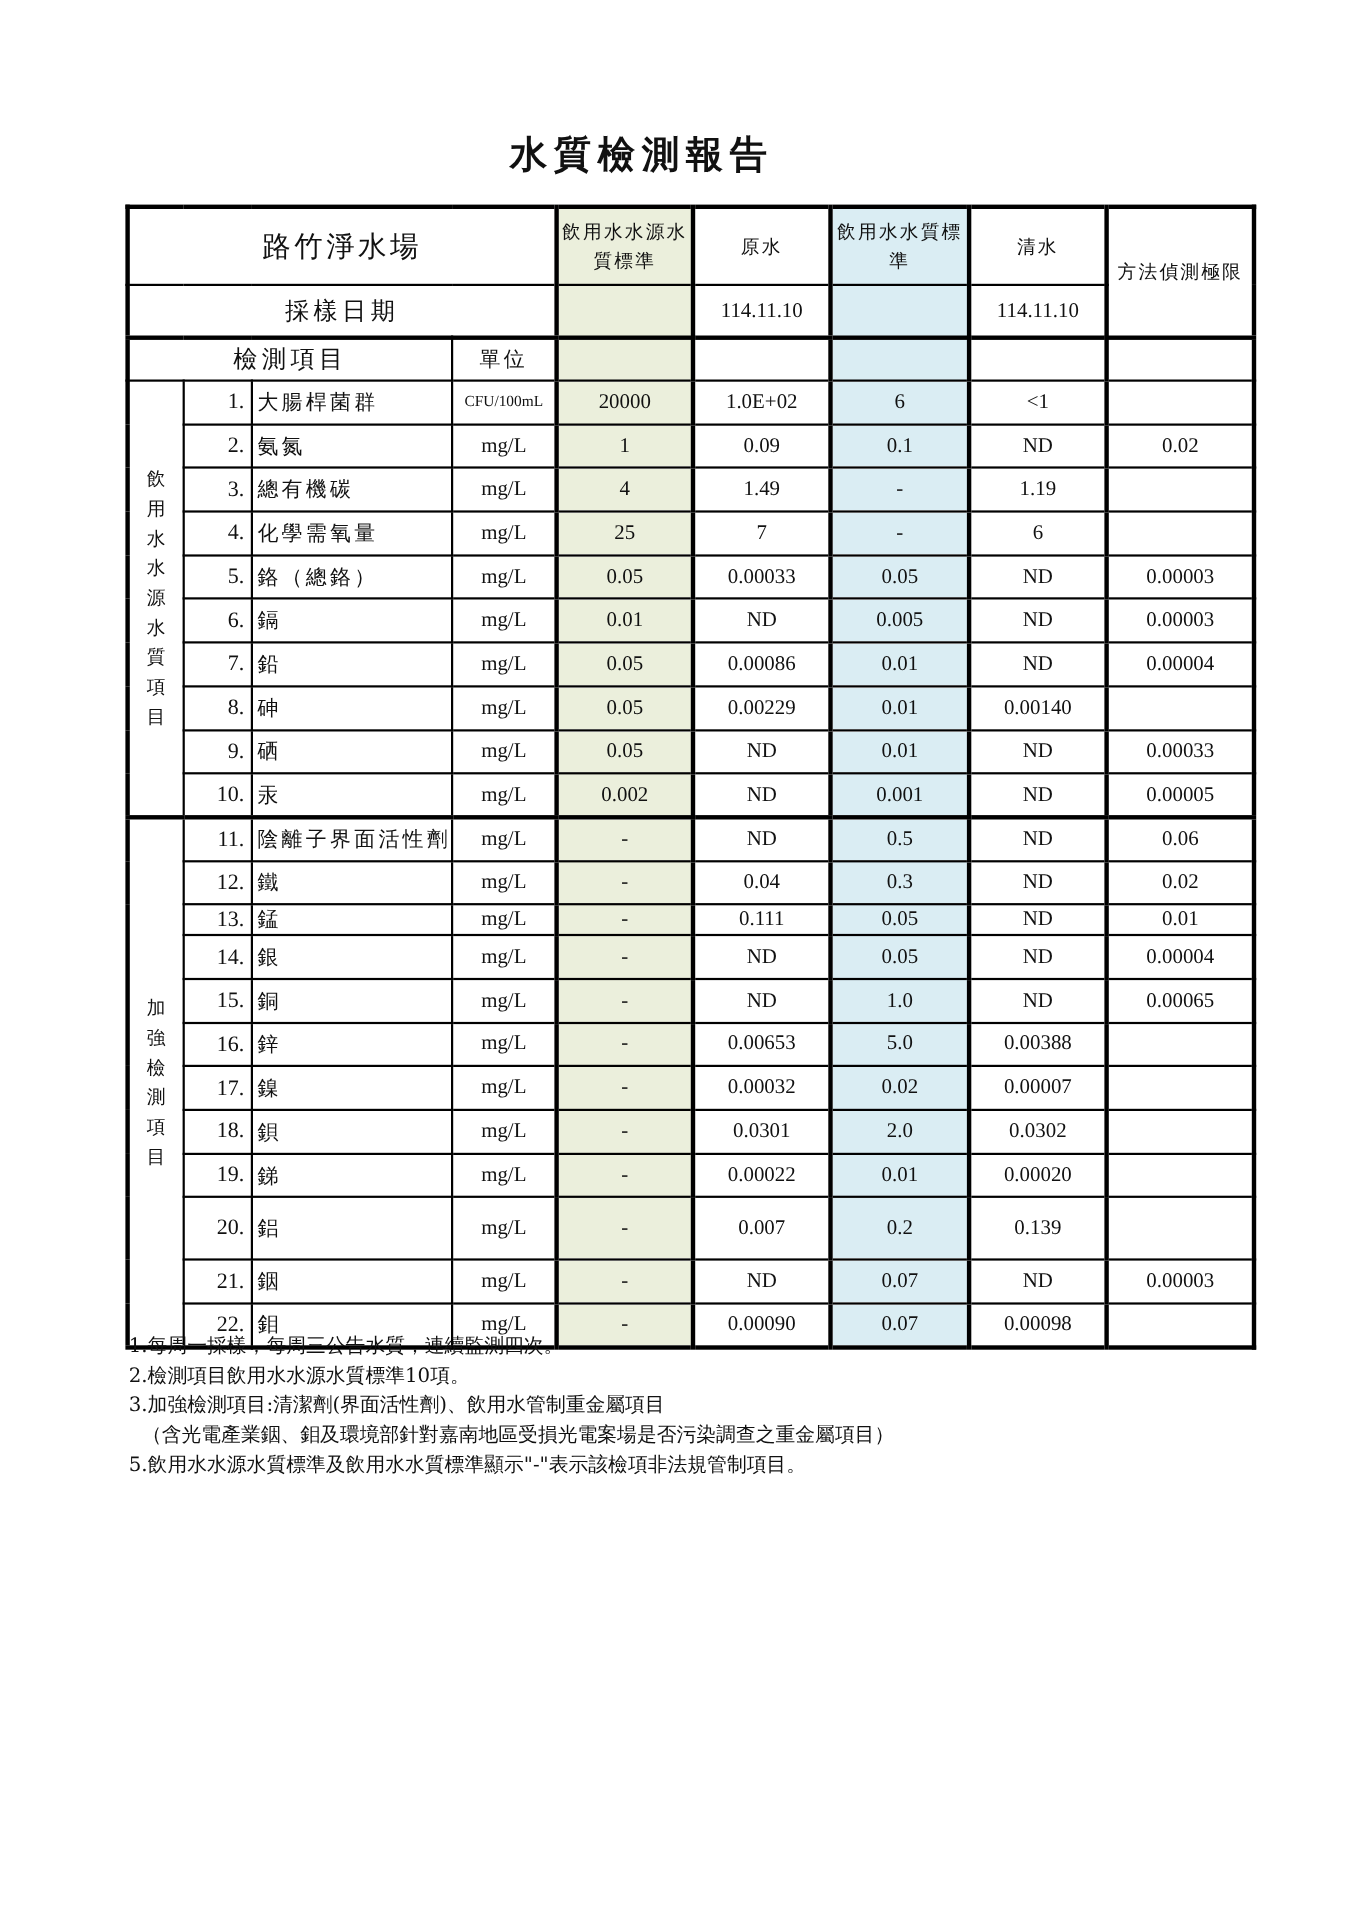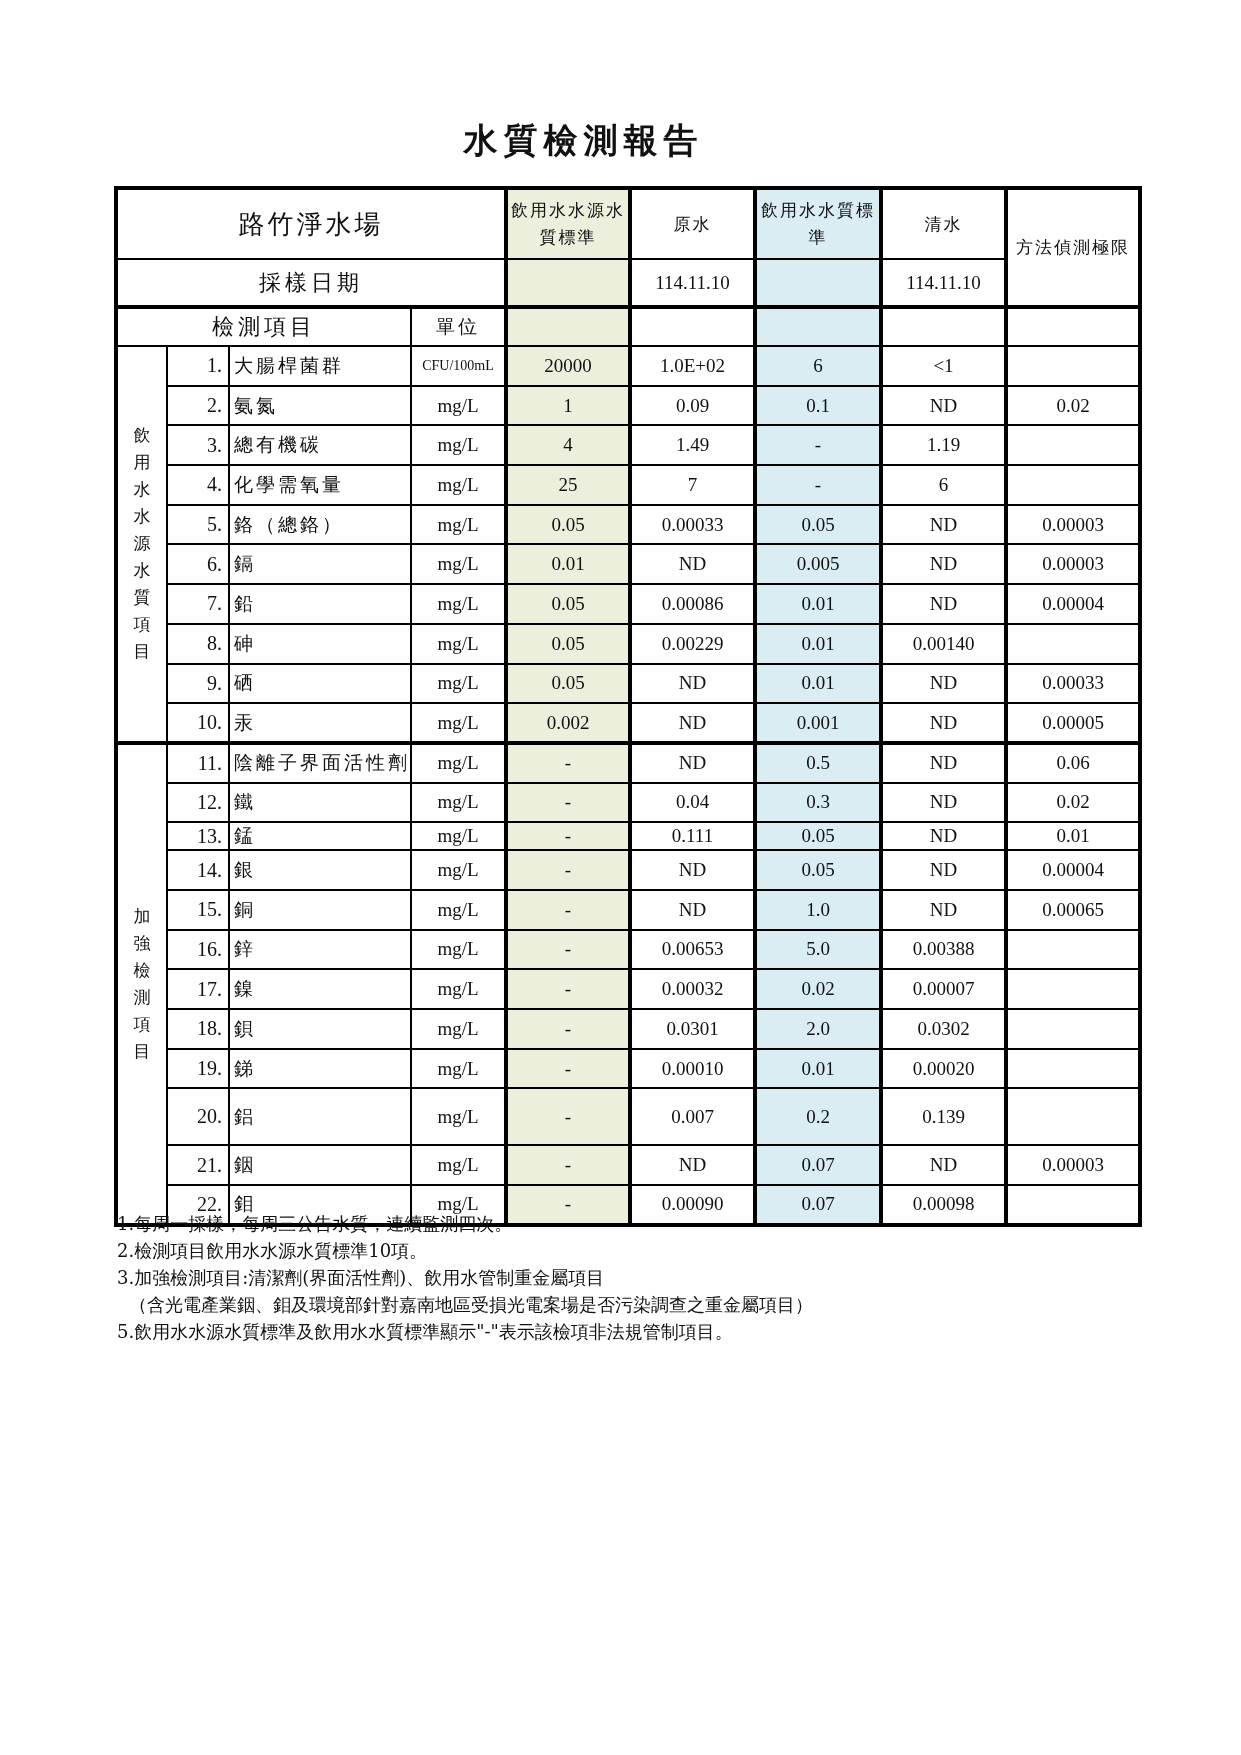--- a/index.html
+++ b/index.html
@@ -275,7 +275,7 @@
         <td class="name">銻</td>
         <td class="">mg/L</td>
         <td class="std1 thickL thickR" style="background: rgb(235, 239, 220);">-</td>
-        <td class="">0.00010</td>
+        <td class="">0.00022</td>
         <td class="std2 thickL thickR" style="background: rgb(218, 237, 243);">0.01</td>
         <td class="">0.00020</td>
         <td class="thickL"></td>

